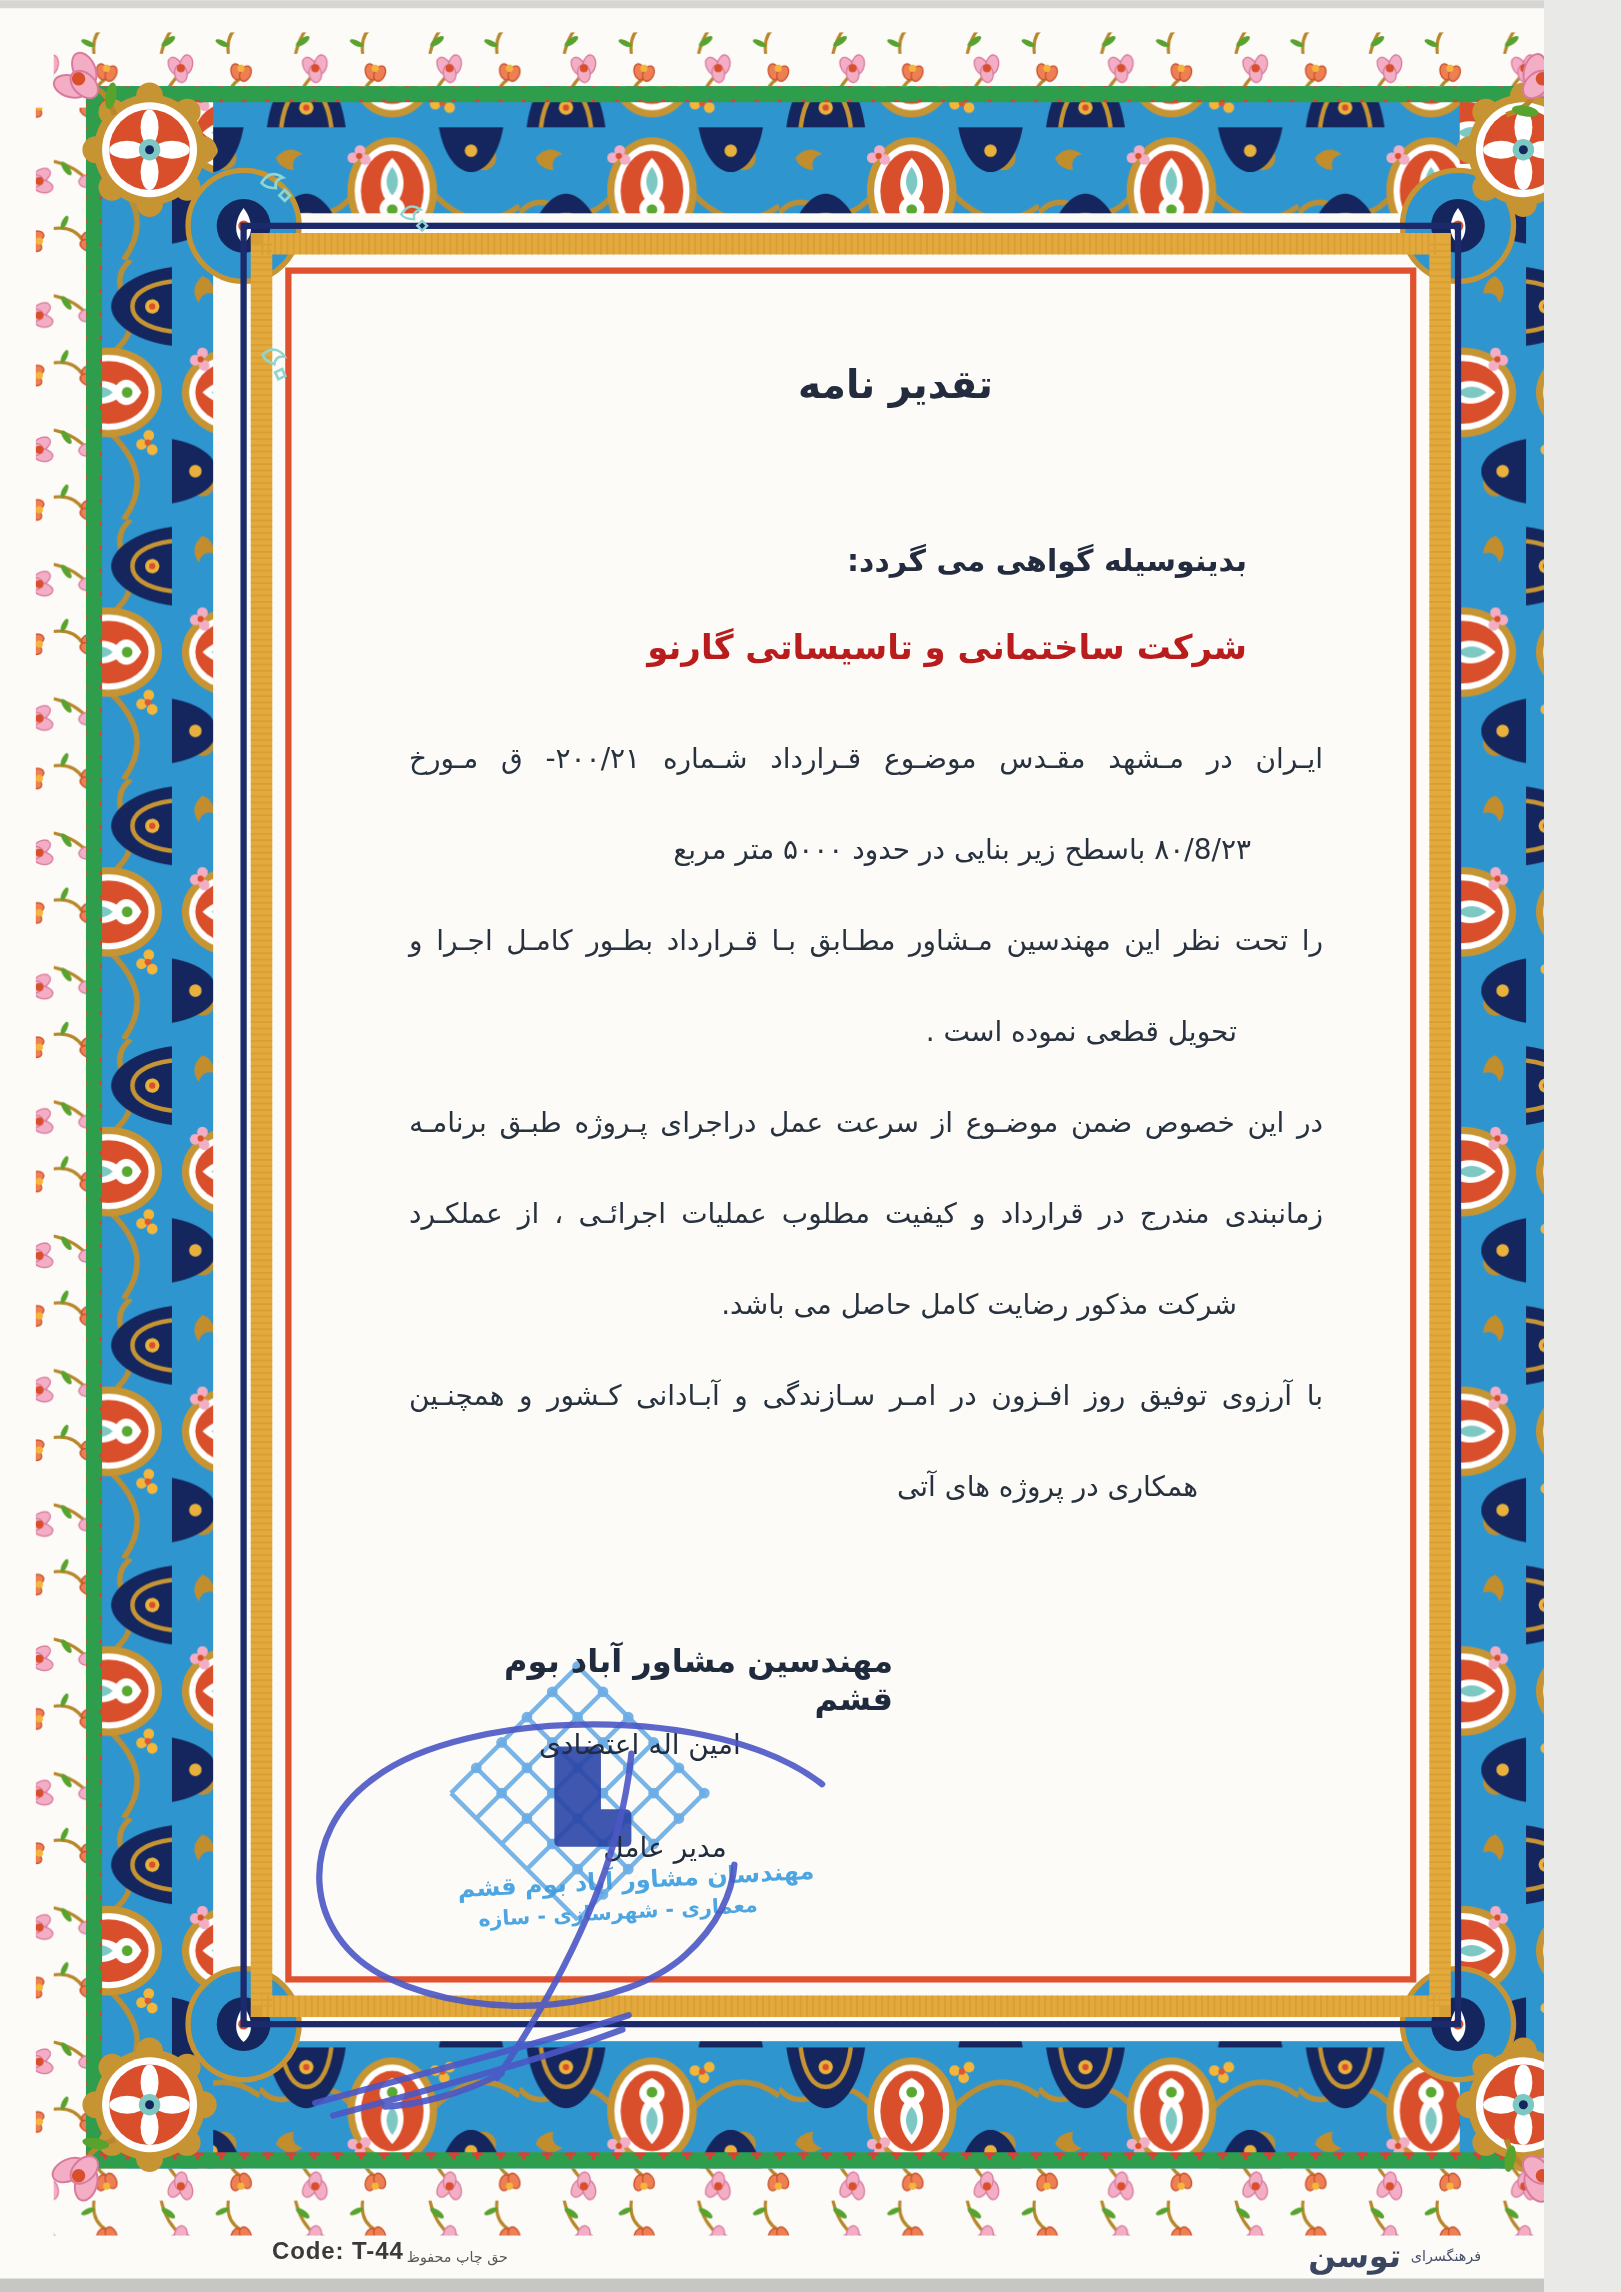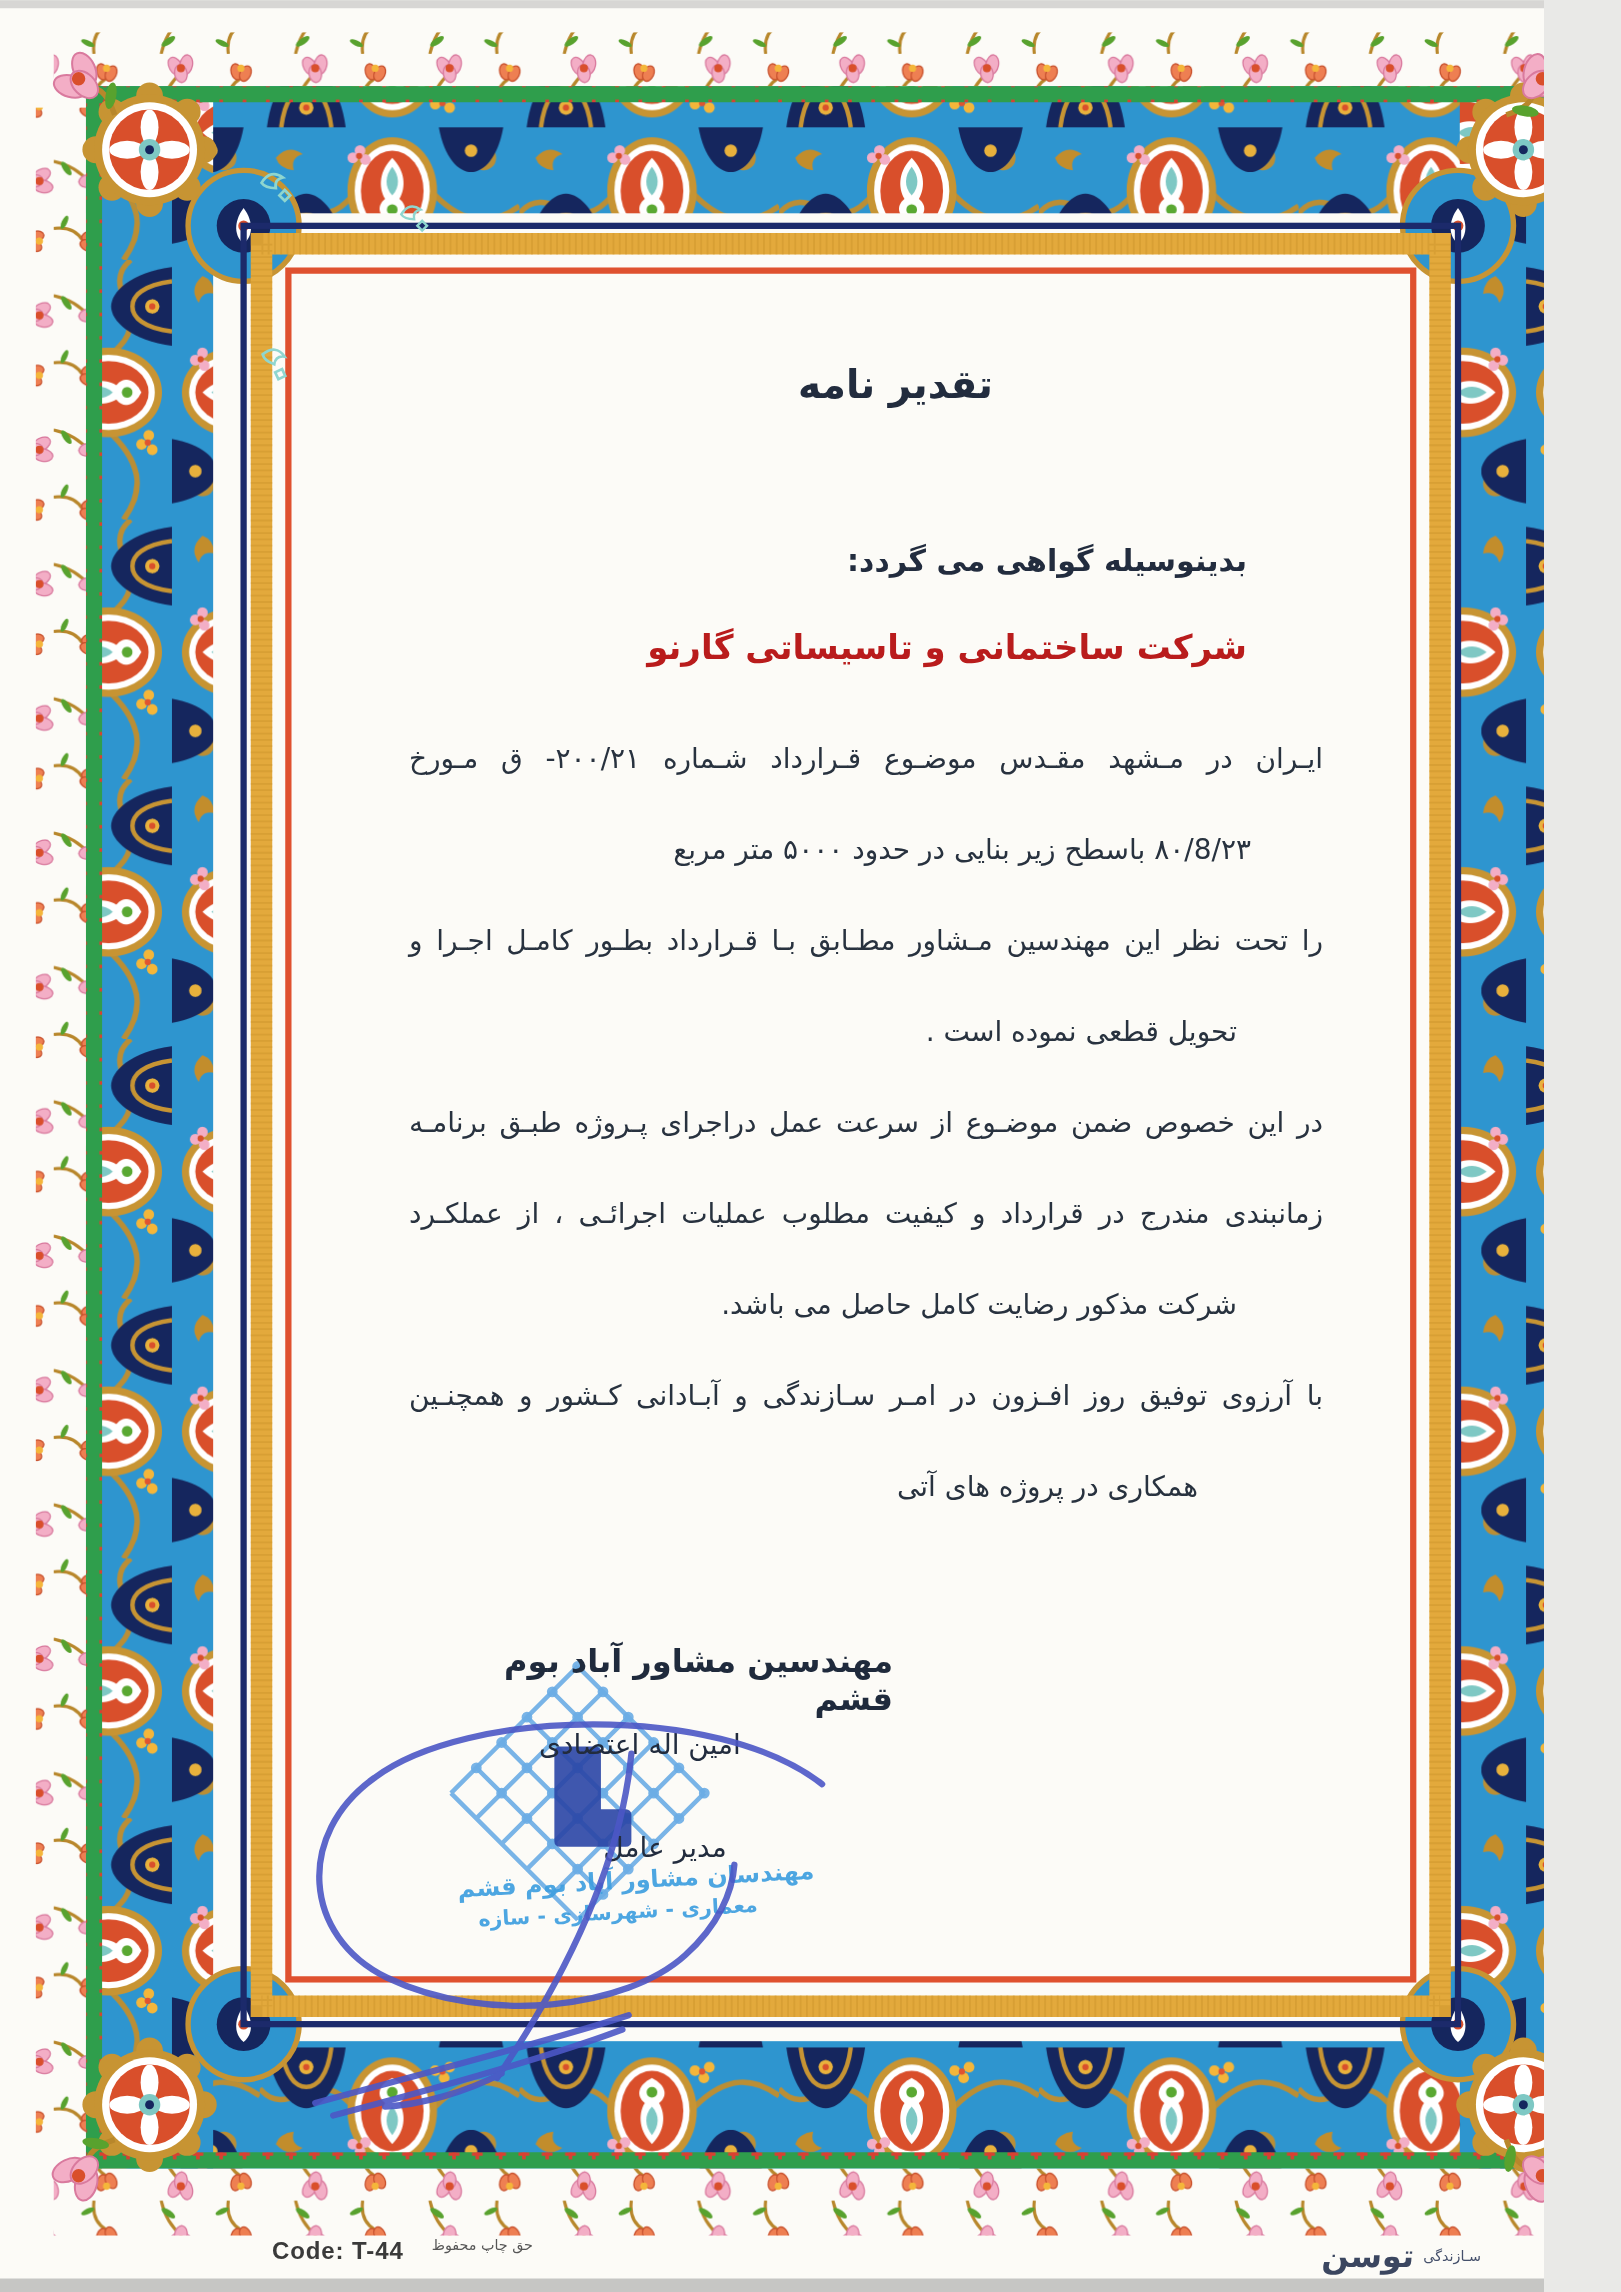--- a/index.html
+++ b/index.html
@@ -21,7 +21,7 @@
           color:#3f9fe0;transform:rotate(-3deg);opacity:.92;}
   .stamp2{left:430px;top:1900px;width:376px;text-align:center;font-size:20.6px;font-weight:700;
           color:#3f9fe0;transform:rotate(-3deg);opacity:.92;}
-  .footleft{left:272px;top:2237px;display:flex;align-items:flex-start;gap:28px;}
+  .footleft{left:272px;top:2237px;display:flex;align-items:flex-end;gap:3px;}
   .footcode{font-family:"Liberation Sans",sans-serif;font-size:24px;font-weight:700;color:#3a3a3a;letter-spacing:0.9px;}
   .footcopy{font-size:14.3px;color:#565656;}
   .footright{right:63px;top:2237px;display:flex;direction:rtl;align-items:center;gap:9px;}

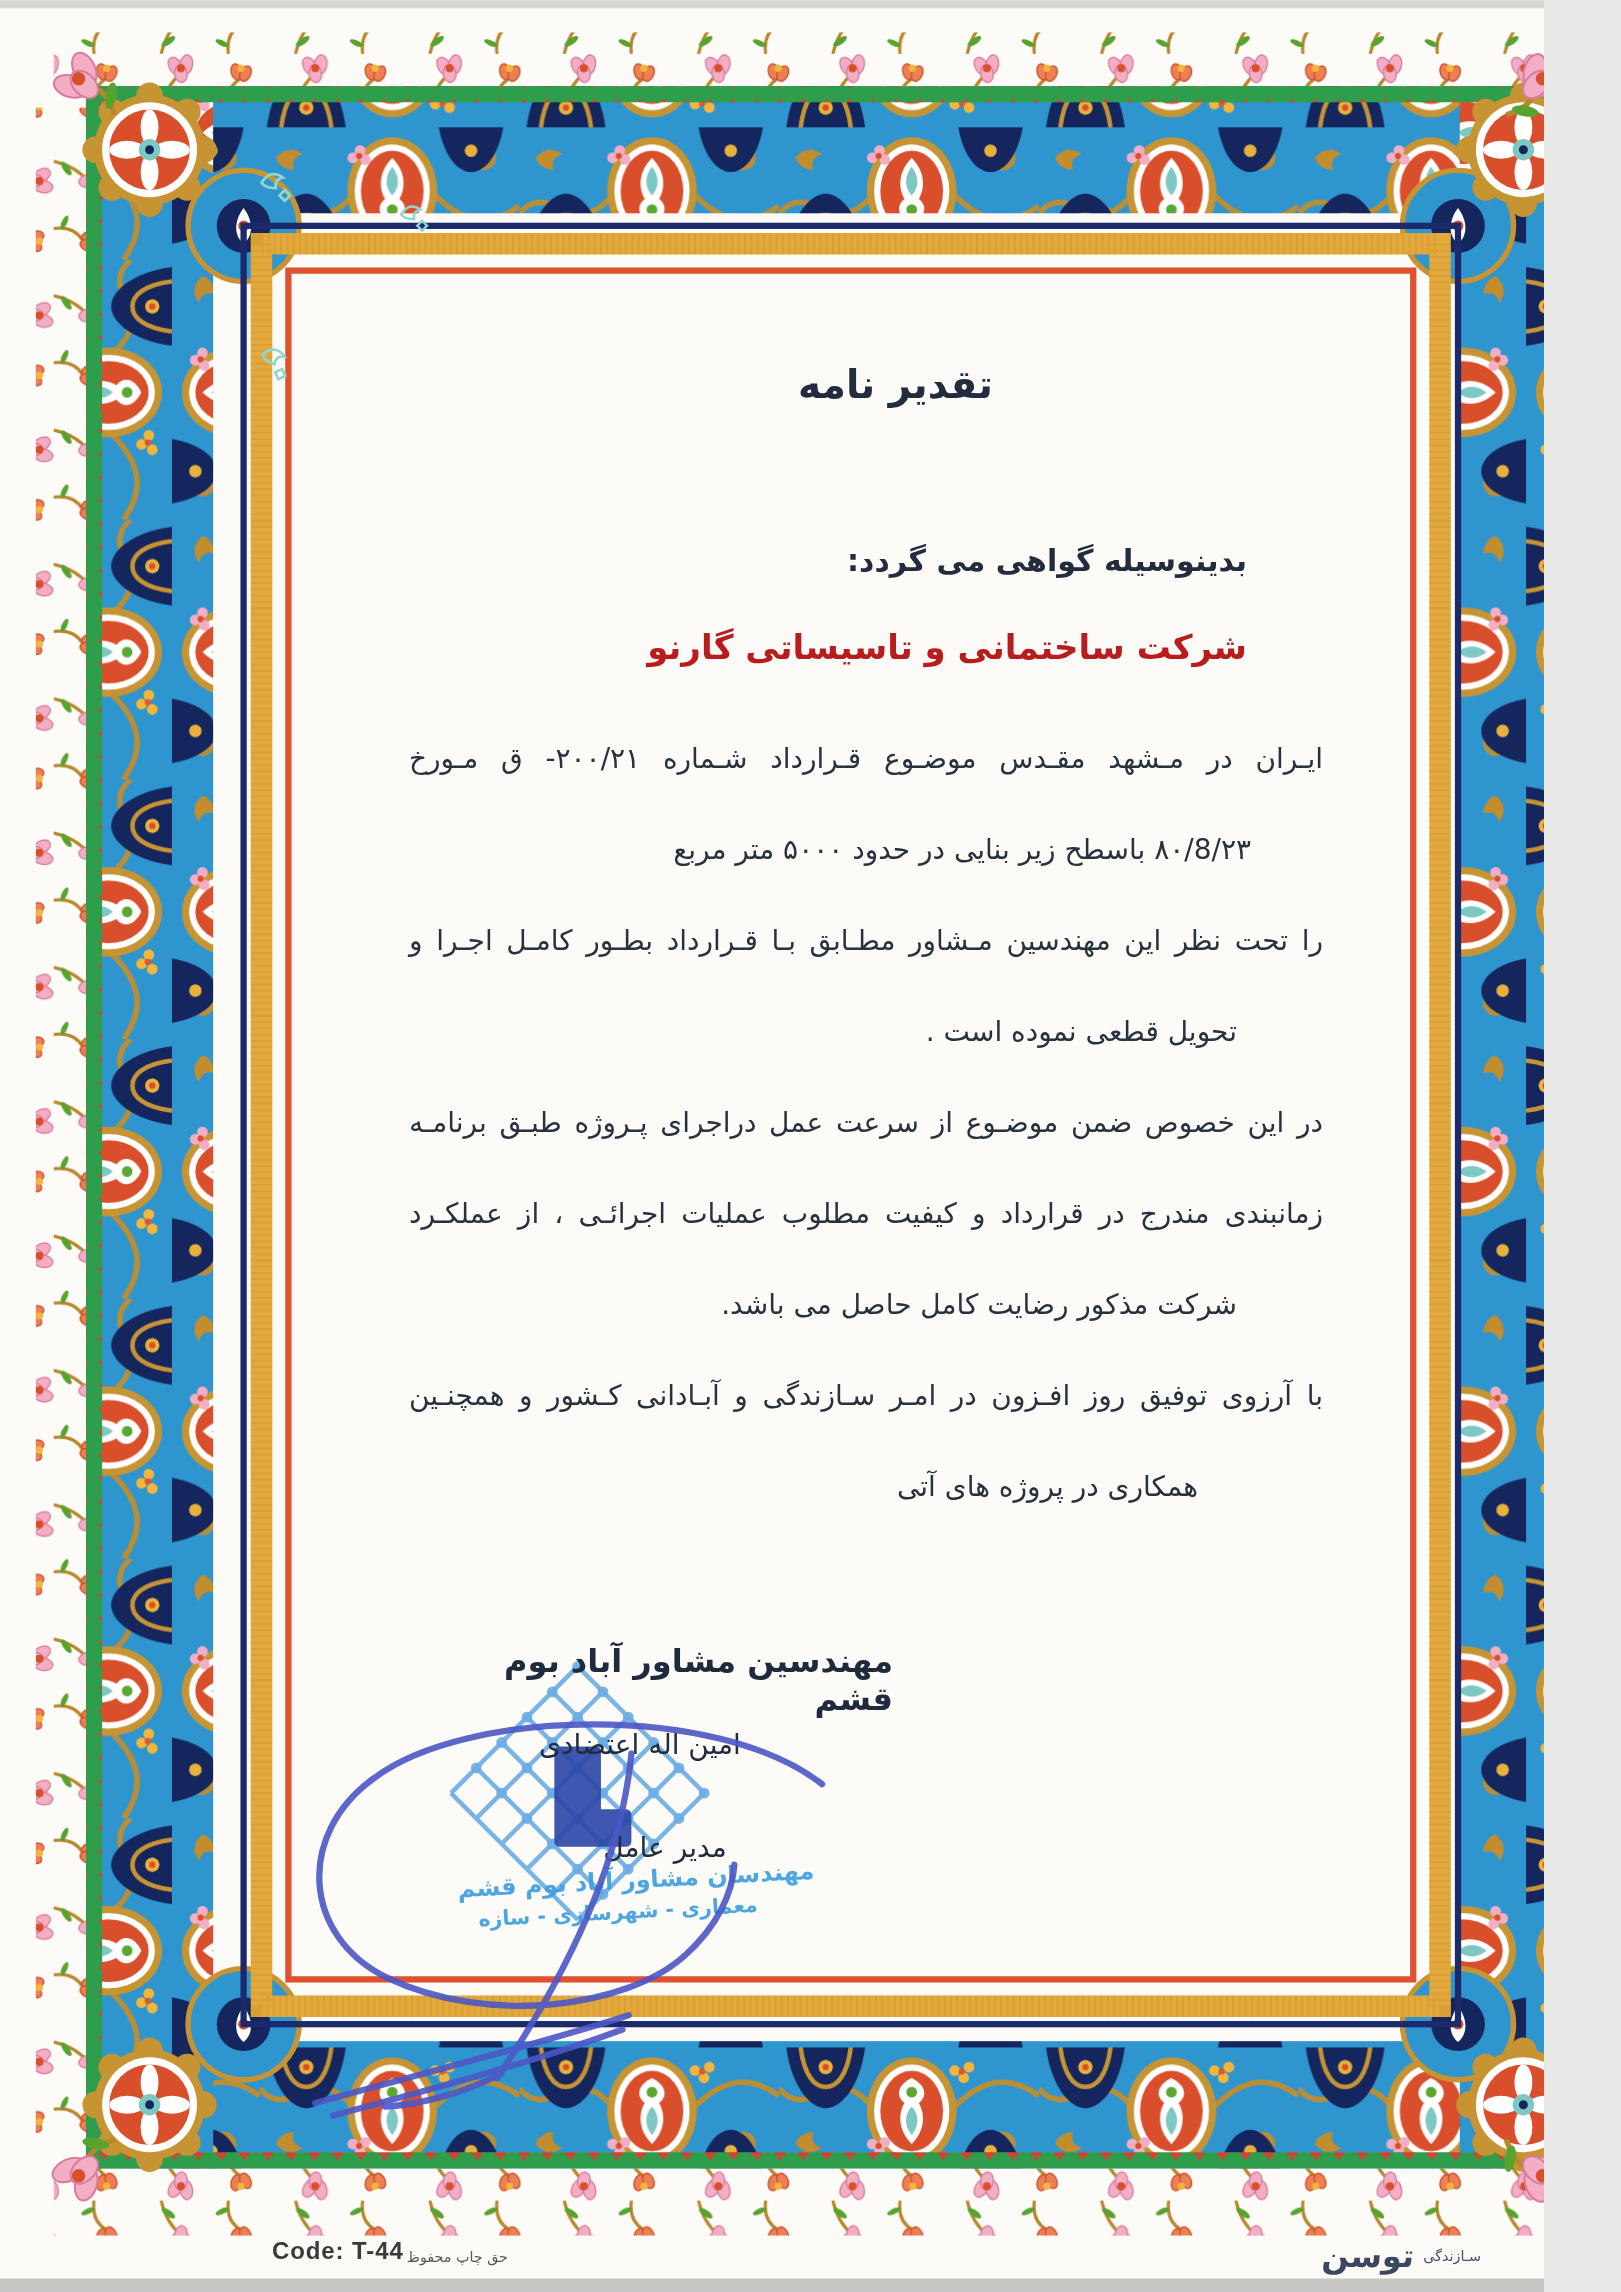--- a/index.html
+++ b/index.html
@@ -258,7 +258,7 @@
   </div>
 
   <div class="abs footright">
-    <span class="publabel rtl">سـازندگی</span>
+    <span class="publabel rtl">فرهنگسرای</span>
     <span class="publogo rtl">توسن</span>
   </div>
 

